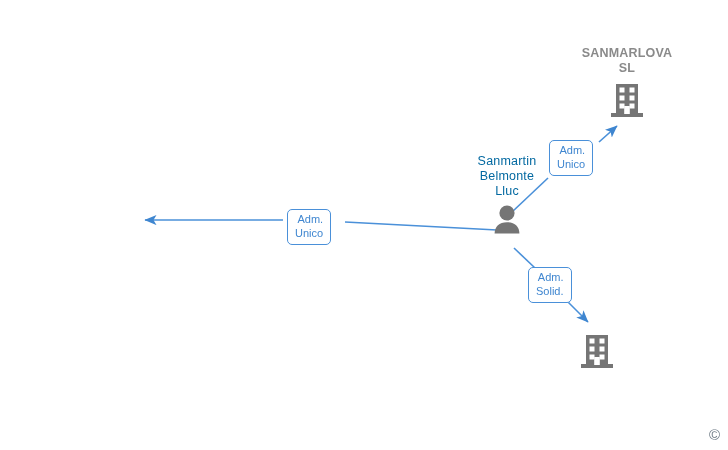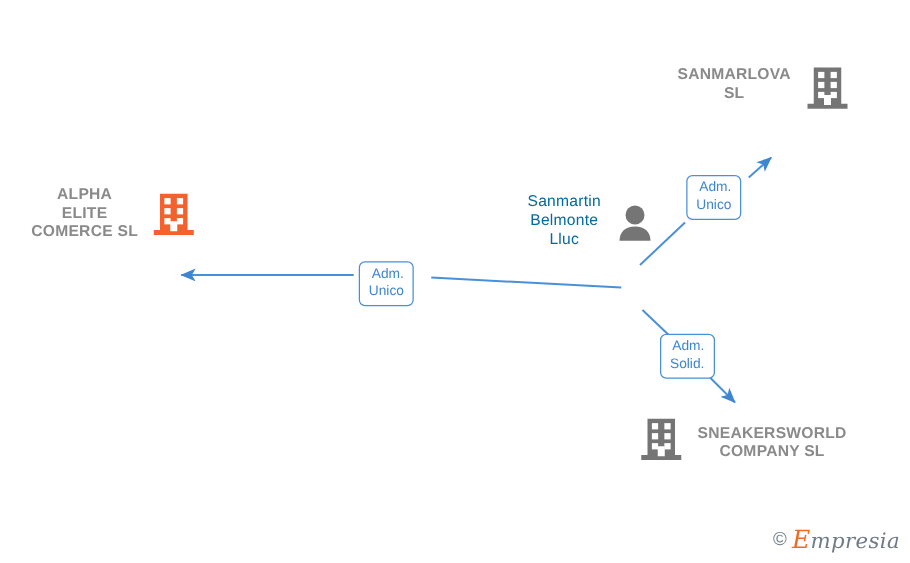--- a/index.html
+++ b/index.html
@@ -26,10 +26,9 @@
   .node {
     position: absolute;
     display: flex;
-    flex-direction: row;
+    flex-direction: column;
     align-items: center;
     width: 170px;
-    gap: 12px;
   }
   .node-label {
     font-size: 12.5px;

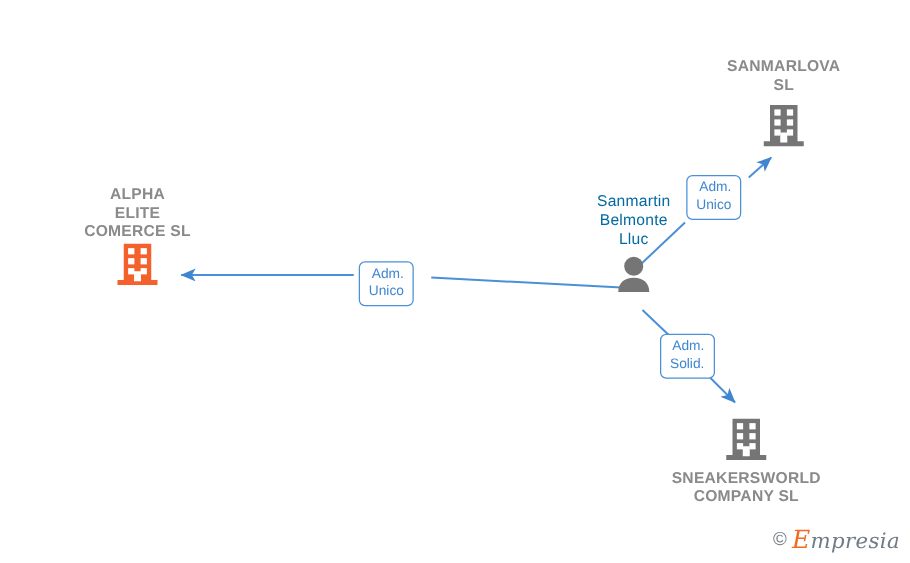--- a/index.html
+++ b/index.html
@@ -122,28 +122,6 @@
     </g>
   </svg>
 
-  <div class="node" style="left:25px; top:148px;">
-    <div class="node-label company">ALPHA
-ELITE
-COMERCE  SL</div>
-    <span class="icon-wrap">
-      <svg width="34" height="36" viewBox="0 0 34 36" xmlns="http://www.w3.org/2000/svg">
-        <g fill="#f4612c">
-          <rect x="6" y="2" width="22" height="30"></rect>
-          <rect x="1" y="31" width="32" height="4"></rect>
-        </g>
-        <g fill="#ffffff">
-          <rect x="9.5" y="5.5" width="5" height="5"></rect>
-          <rect x="19.5" y="5.5" width="5" height="5"></rect>
-          <rect x="9.5" y="13.5" width="5" height="5"></rect>
-          <rect x="19.5" y="13.5" width="5" height="5"></rect>
-          <rect x="9.5" y="21.5" width="5" height="5"></rect>
-          <rect x="19.5" y="21.5" width="5" height="5"></rect>
-          <rect x="14.2" y="24" width="5.6" height="8"></rect>
-        </g>
-      </svg>
-    </span>
-  </div>
 
   <div class="node" style="left:542px; top:46px;">
     <div class="node-label company">SANMARLOVA

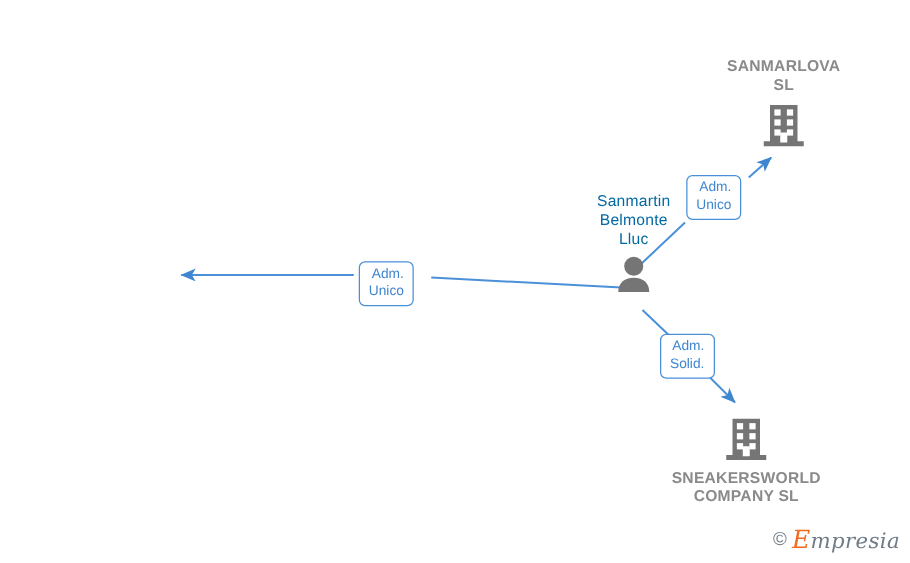--- a/index.html
+++ b/index.html
@@ -175,8 +175,6 @@
         </g>
       </svg>
     </span>
-    <div class="node-label company" style="margin-top:6px;">SNEAKERSWORLD
-COMPANY  SL</div>
   </div>
 
   <div class="rel-box" style="left:287px; top:209px;">Adm.

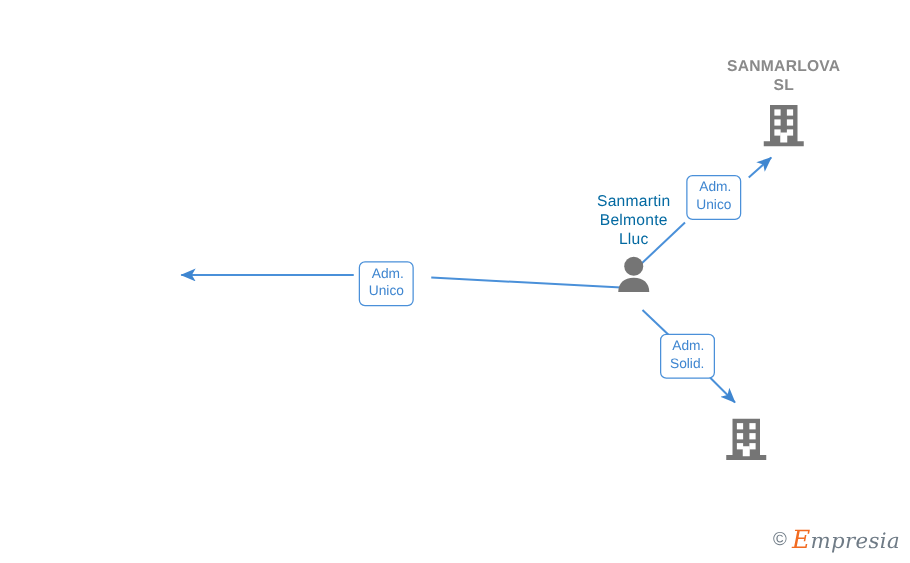--- a/index.html
+++ b/index.html
@@ -188,7 +188,6 @@
 
   <div id="watermark">
     <span class="copy">©</span>
-    <span class="brand"><span class="cap">E</span><span>mpresia</span></span>
   </div>
 
 </div>

